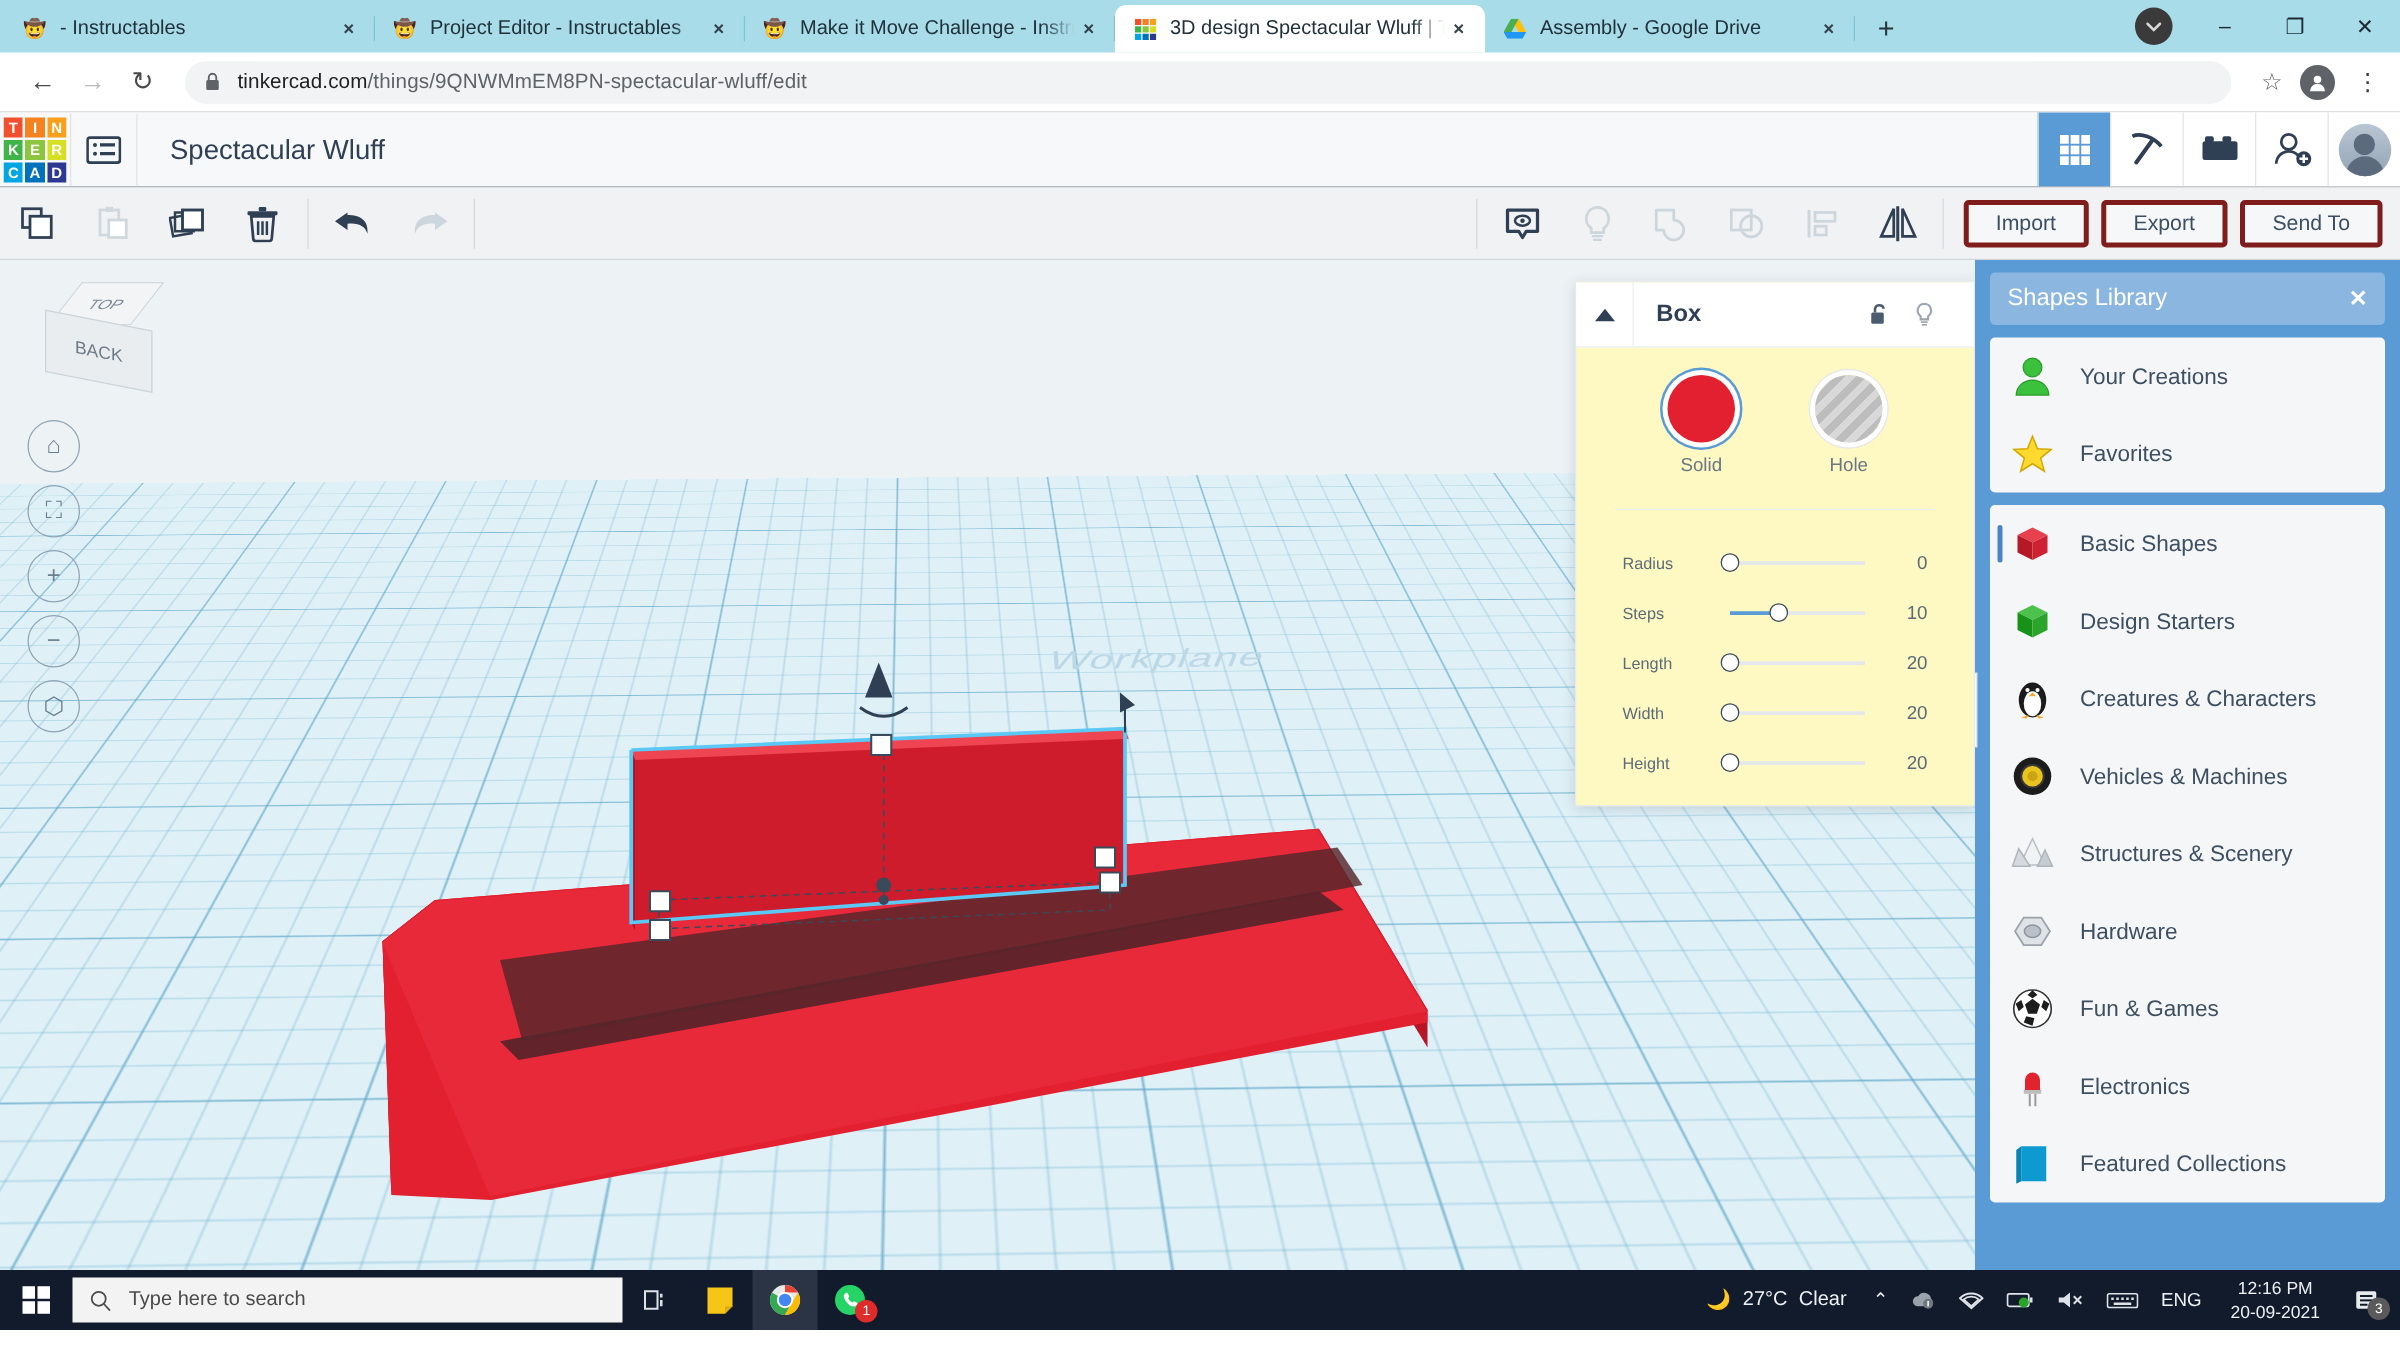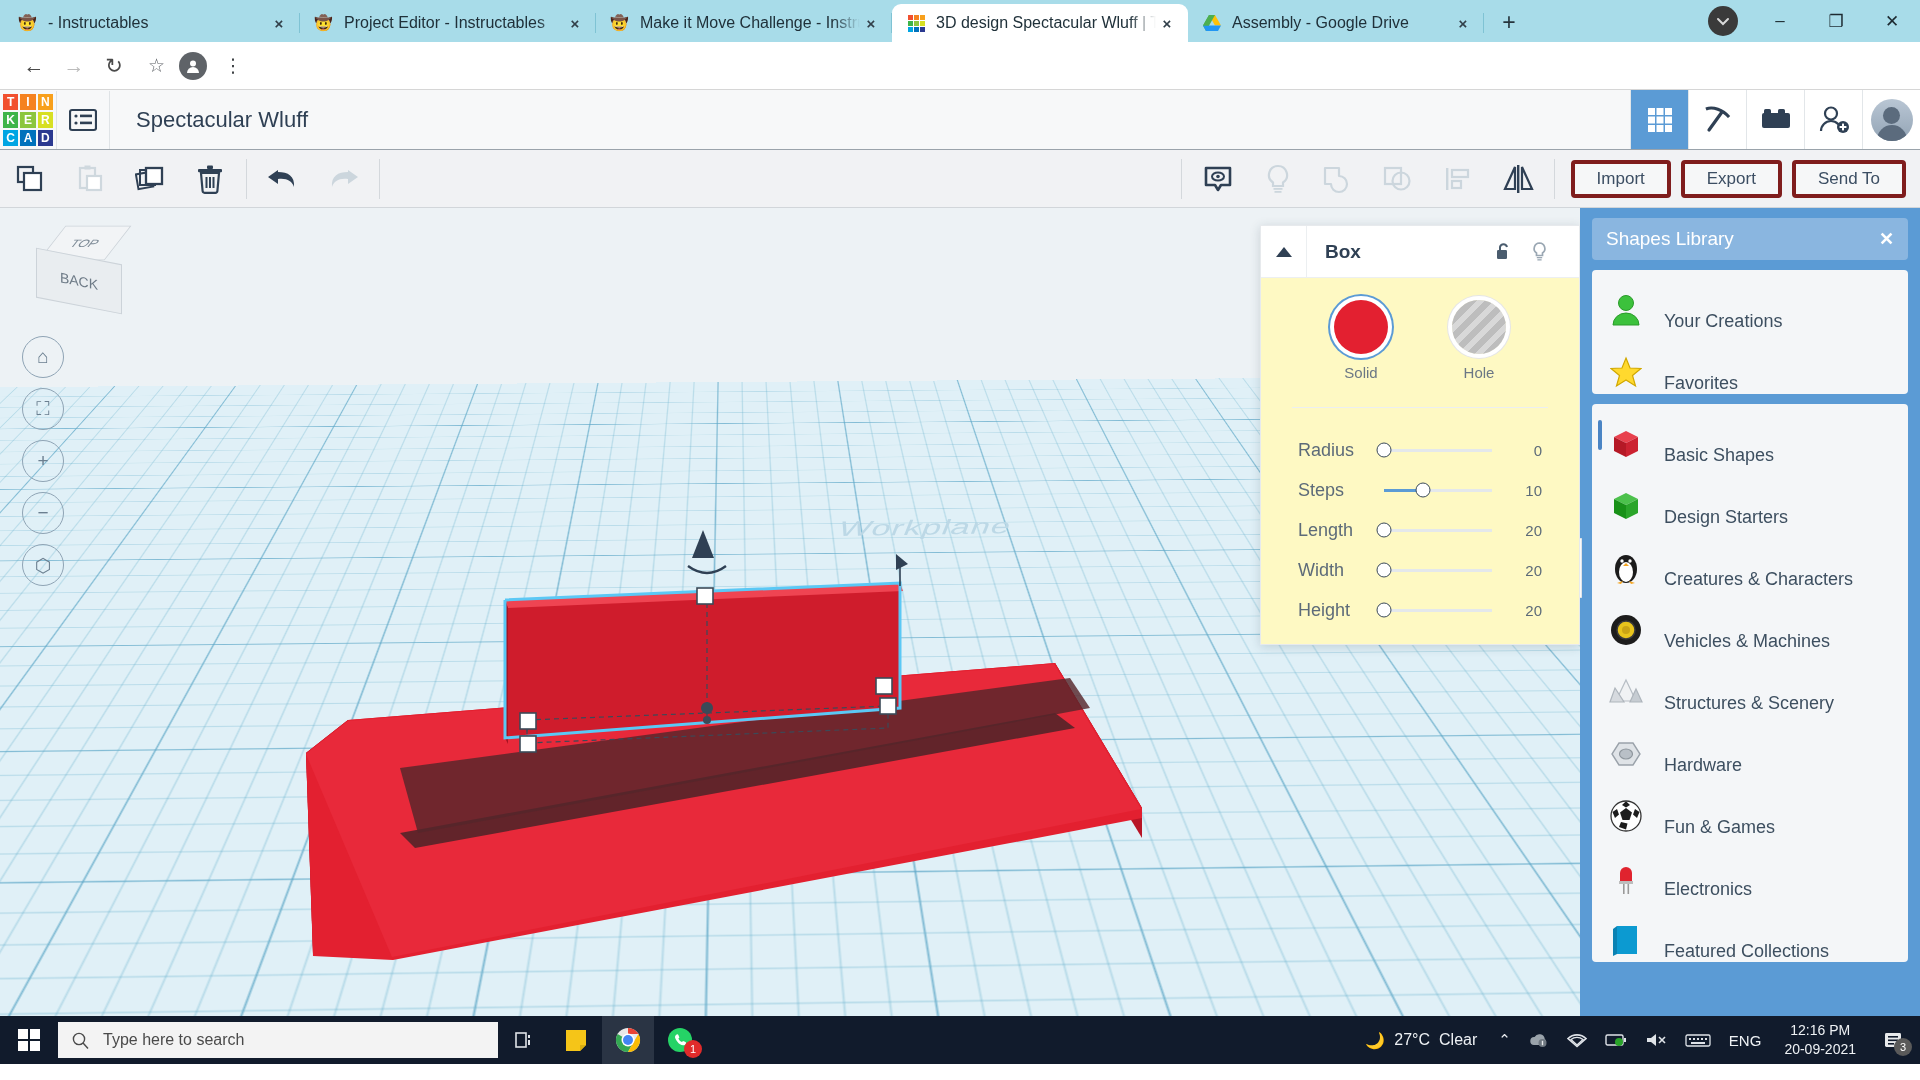--- a/index.html
+++ b/index.html
@@ -592,6 +592,15 @@
   <div class="nav-btn">←</div>
   <div class="nav-btn disabled">→</div>
   <div class="nav-btn">↻</div>
+  <div id="omnibox">
+    <span id="lock-icon">
+      <svg width="12" height="15" viewBox="0 0 12 15">
+          <path d="M3 6V4a3 3 0 016 0v2" stroke="#5f6368" stroke-width="1.5" fill="none"></path>
+          <rect x="1" y="6" width="10" height="8" rx="1.2" fill="#5f6368"></rect>
+        </svg>
+    </span>
+    <span id="url-text"><span>tinkercad.com</span><span class="faint">/things/9QNWMmEM8PN-spectacular-wluff/edit</span></span>
+  </div>
   <div id="star-icon">☆</div>
   <div id="browser-avatar">
     <svg width="16" height="16" viewBox="0 0 16 16">

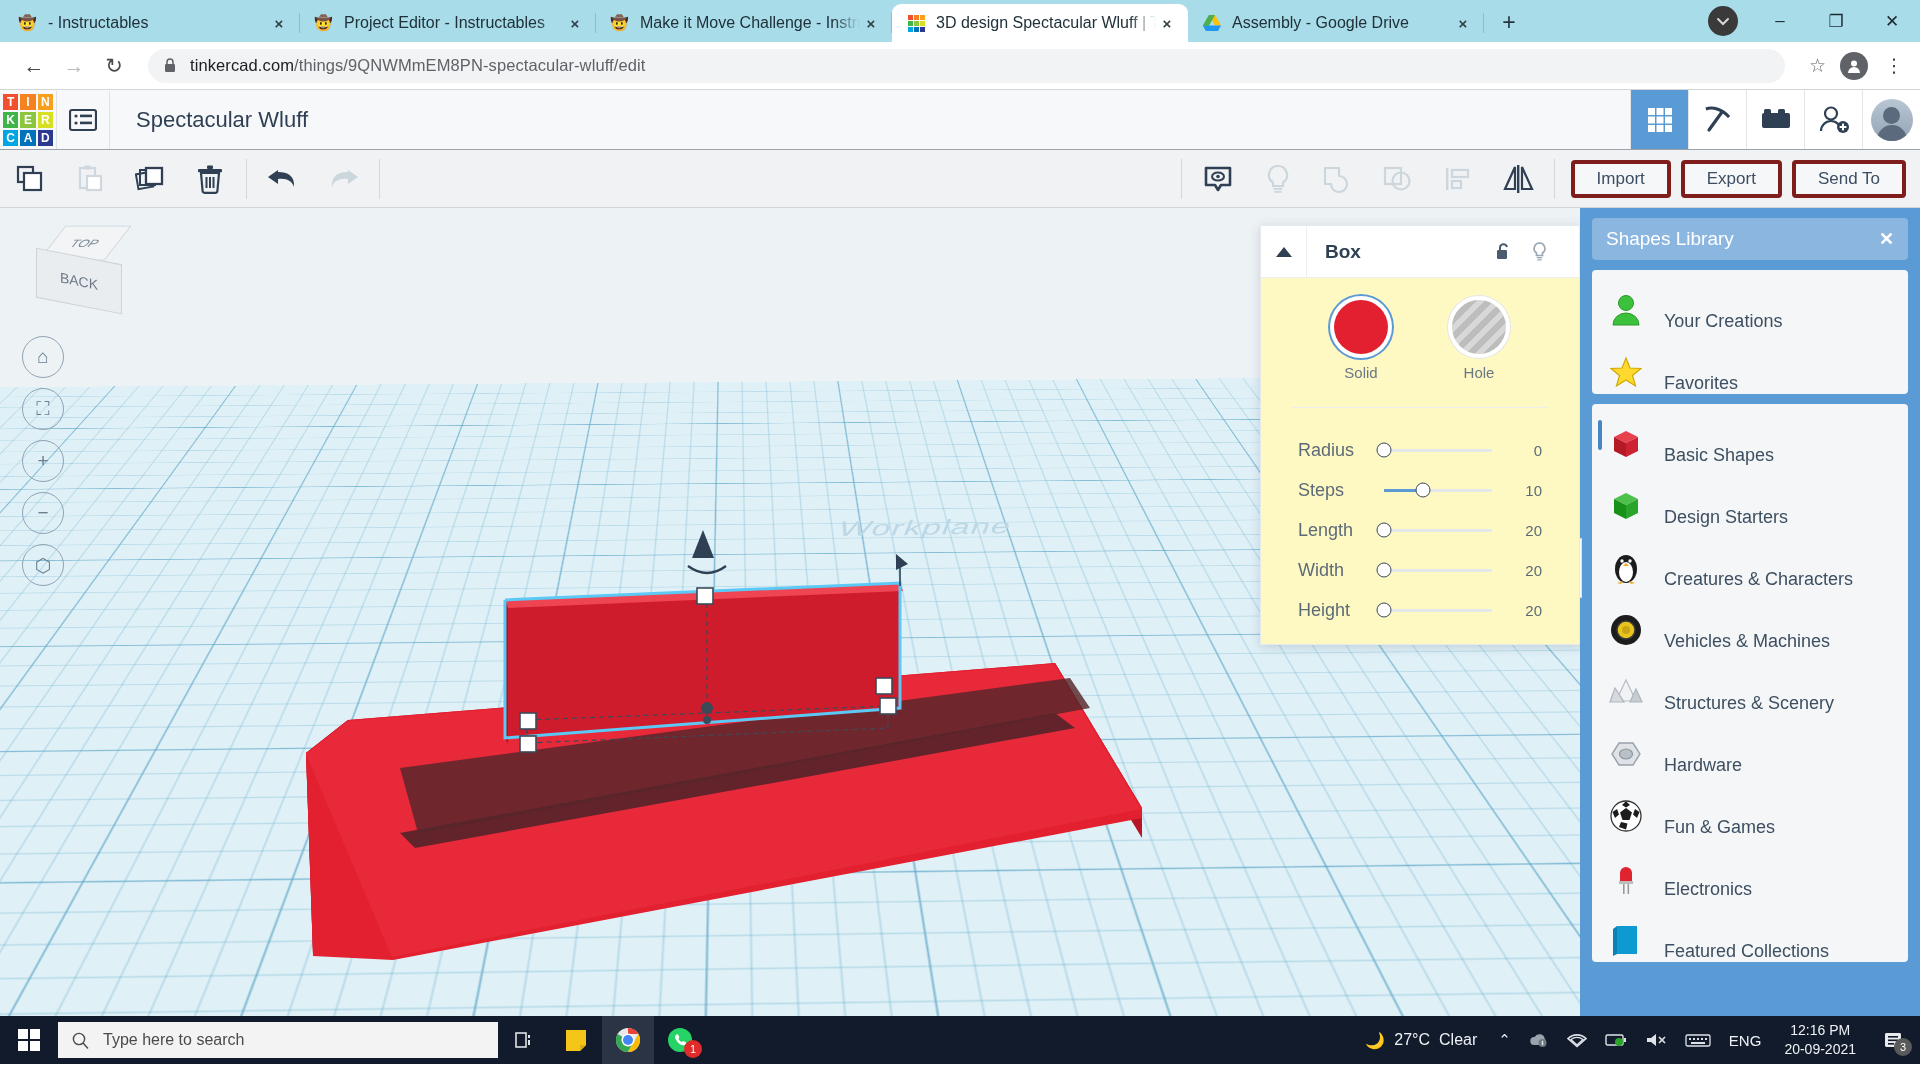--- a/index.html
+++ b/index.html
@@ -421,7 +421,7 @@
   }
   .lib-item {
     height: 62px;
-    display: flex; align-items: flex-end;
+    display: flex; align-items: center;
     padding-left: 12px;
     position: relative;
   }

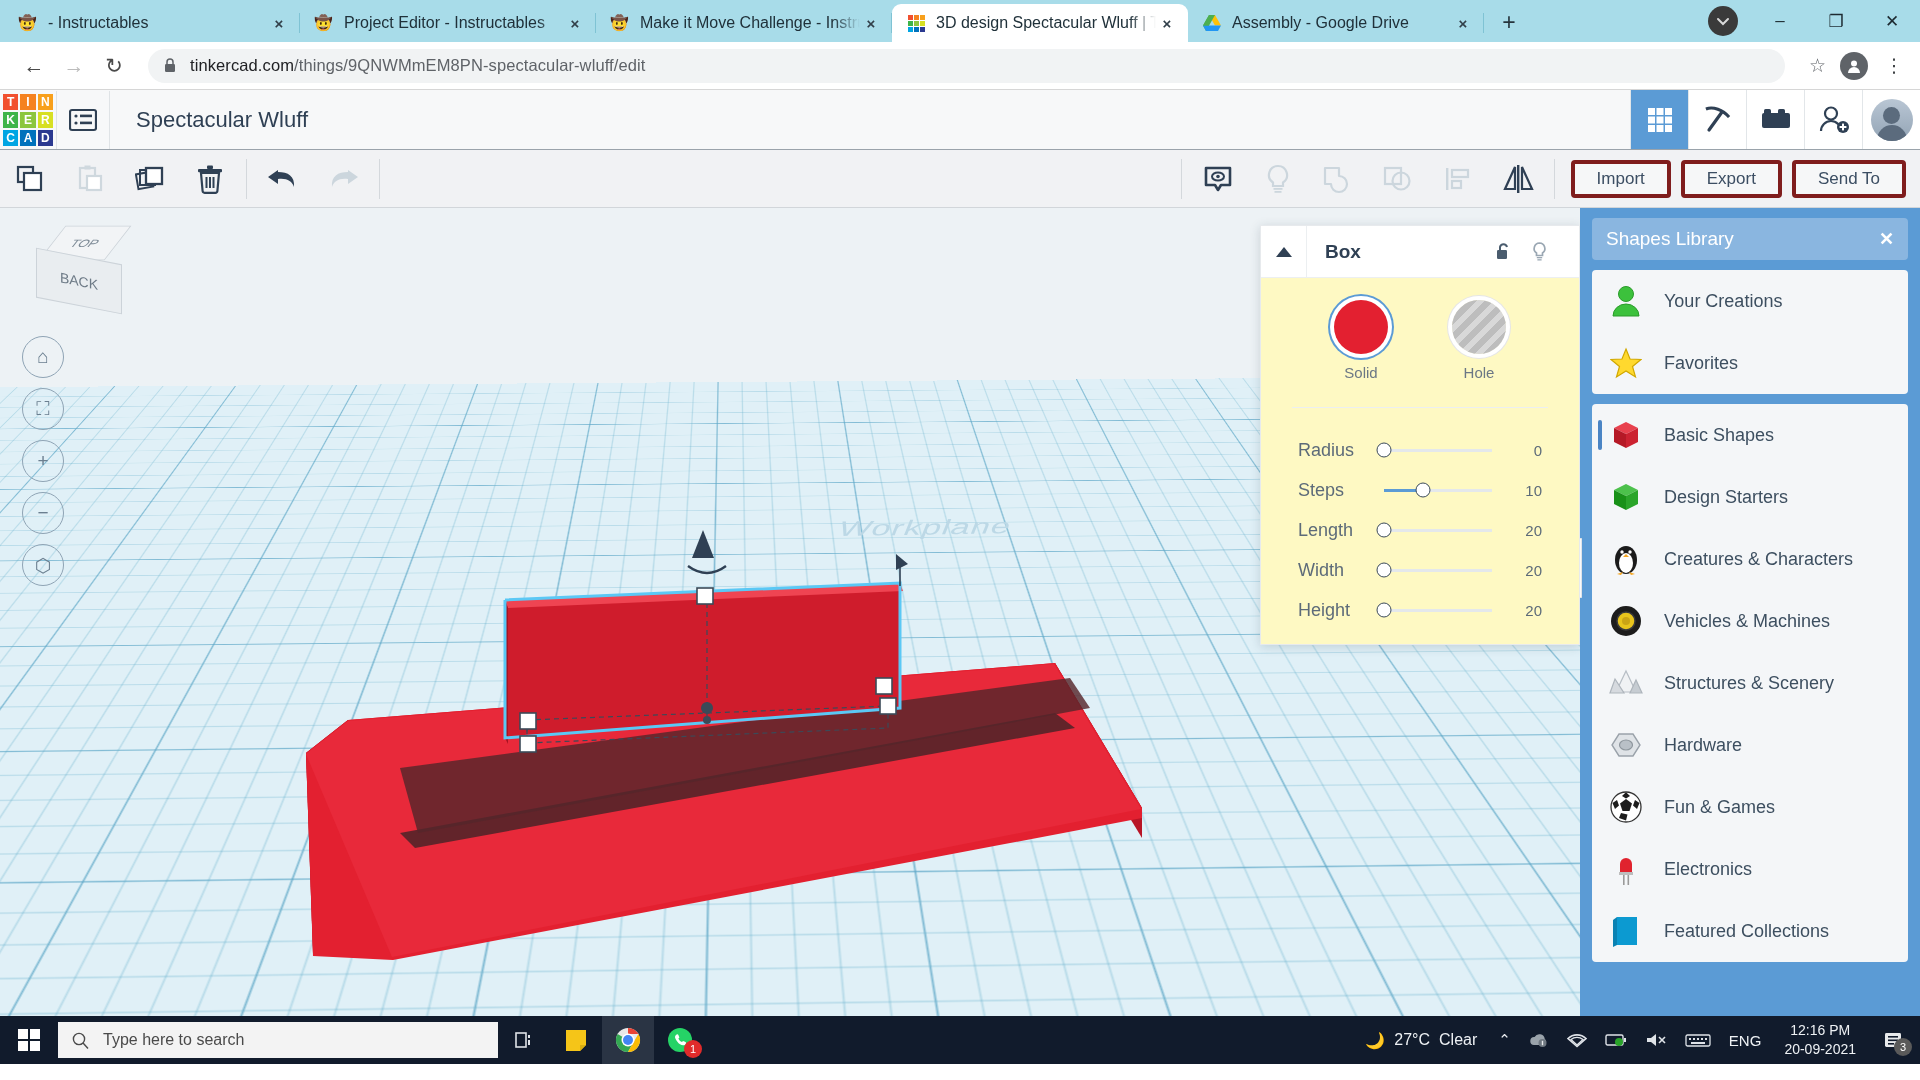--- a/index.html
+++ b/index.html
@@ -379,7 +379,7 @@
     padding: 0 26px;
     height: 40px;
   }
-  .slider-label { width: 86px; font-size: 18px; color: #5d6b79; }
+  .slider-label { width: 86px; font-size: 13px; color: #5d6b79; }
   .slider-track {
     flex: 1 1 auto; height: 3px; background: #e4e8eb;
     position: relative; margin-right: 16px; max-width: 118px;

